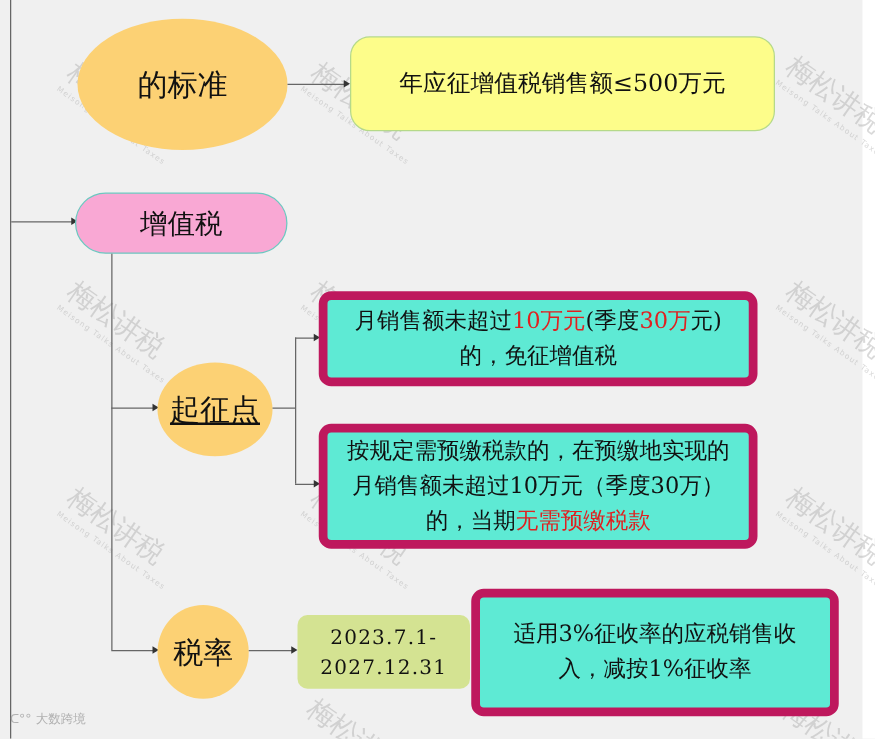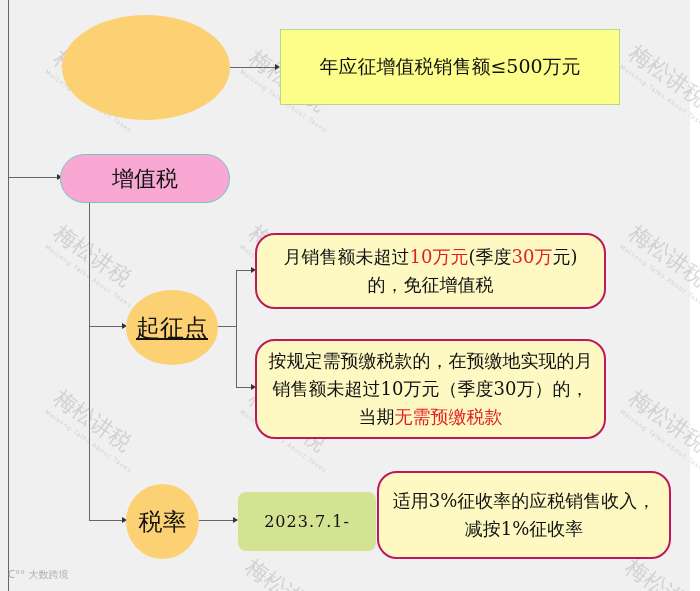--- a/index.html
+++ b/index.html
@@ -45,6 +45,7 @@
 
 <div class="node ellipse" style="left:62px; top:15px; width:168px; height:105px;">
   <div>
+    <div>的标准</div>
   </div>
 </div>
 <div class="hline" style="left:230px; top:67px; width:46px;"></div>

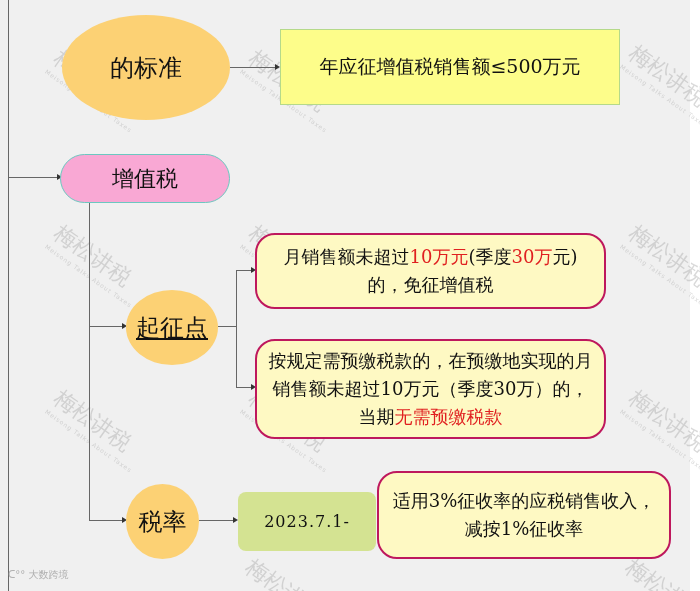--- a/index.html
+++ b/index.html
@@ -13,7 +13,7 @@
   .vline { position: absolute; background: #666; width: 1px; }
   .hline { position: absolute; background: #666; height: 1px; }
   .arrow { position: absolute; width: 0; height: 0; border-top: 3px solid transparent; border-bottom: 3px solid transparent; border-left: 5px solid #333; }
-  .node { position: absolute; display: flex; align-items: center; justify-content: center; text-align: center; box-sizing: border-box; }
+  .node { position: absolute; display: flex; align-items: center; justify-content: center; text-align: center; box-sizing: border-box; border-radius: 16px; }
   .ellipse { background: #fcd174; border-radius: 50%; font-family: "DejaVu Sans", sans-serif; font-size: 24px; line-height: 32px; }
   .yellow-box { background: #fdfd8a; border: 1px solid #b5d98a; font-size: 19px; }
   .pill { background: #f9a8d4; border: 1px solid #6cc8c0; border-radius: 30px; font-family: "DejaVu Sans", sans-serif; font-size: 22px; }

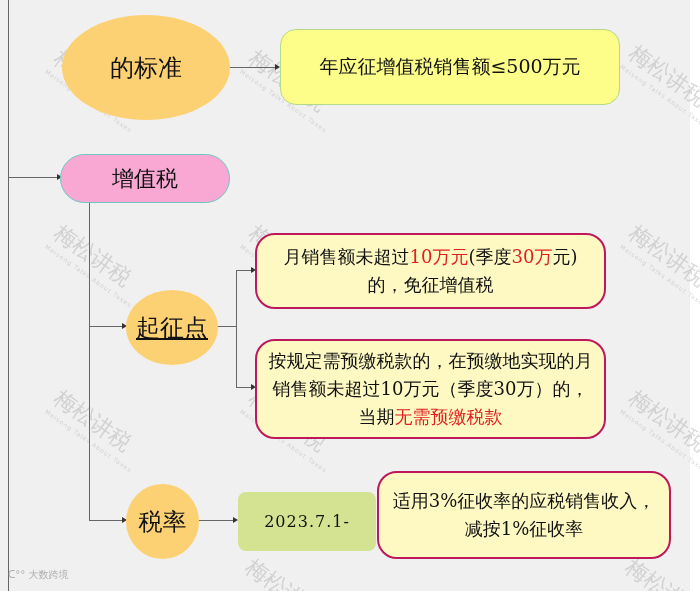--- a/index.html
+++ b/index.html
@@ -17,7 +17,7 @@
   .ellipse { background: #fcd174; border-radius: 50%; font-family: "DejaVu Sans", sans-serif; font-size: 24px; line-height: 32px; }
   .yellow-box { background: #fdfd8a; border: 1px solid #b5d98a; font-size: 19px; }
   .pill { background: #f9a8d4; border: 1px solid #6cc8c0; border-radius: 30px; font-family: "DejaVu Sans", sans-serif; font-size: 22px; }
-  .blue-box { background: #fef9c3; border: 2px solid #be185d; border-radius: 20px; font-size: 18px; line-height: 28px; padding: 0 12px; }
+  .blue-box { background: #5eead4; border: 7px solid #be185d; border-radius: 10px; font-size: 18px; line-height: 28px; padding: 0 12px; }
   .green-box { background: #d4e392; border-radius: 8px; font-size: 16px; line-height: 24px; letter-spacing: 1px; }
   .red { color: #e02020; }
   .wm { position: absolute; color: rgba(170,170,170,0.45); font-family: "DejaVu Sans", sans-serif; font-size: 22px; transform: rotate(35deg); white-space: nowrap; pointer-events: none; }

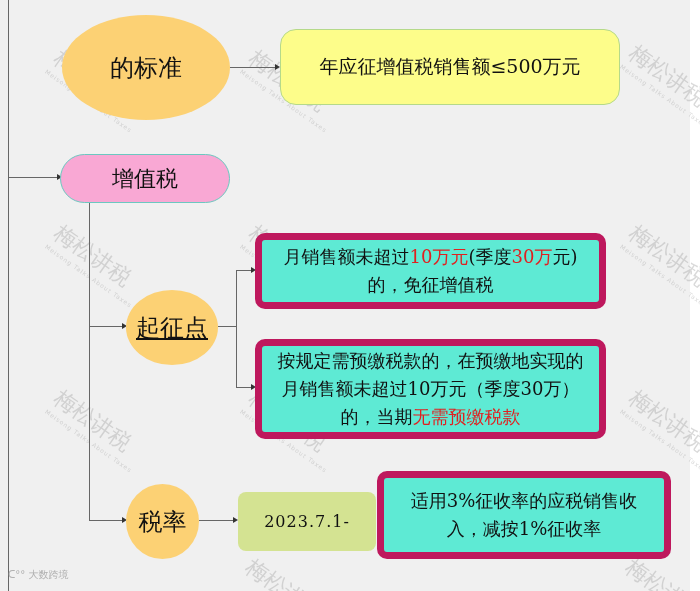--- a/index.html
+++ b/index.html
@@ -98,7 +98,7 @@
     <div>2023.7.1-</div>
   </div>
 </div>
-<div class="node blue-box" style="left:377px; top:471px; width:294px; height:88px;justify-content:flex-end;">
+<div class="node blue-box" style="left:377px; top:471px; width:294px; height:102px;justify-content:flex-end;">
   <span>适用3%征收率的应税销售收入，减按1%征收率</span>
 </div>
 

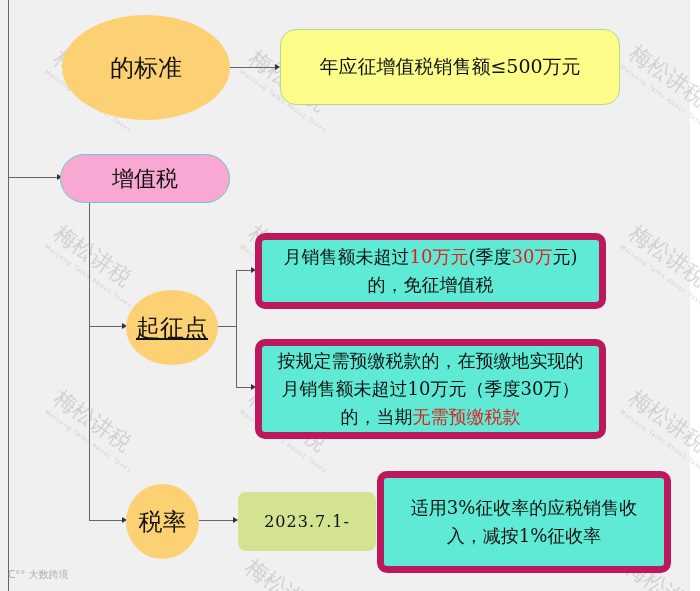--- a/index.html
+++ b/index.html
@@ -96,6 +96,7 @@
 <div class="node green-box" style="left:238px; top:492px; width:138px; height:59px;">
   <div>
     <div>2023.7.1-</div>
+    <div>2027.12.31</div>
   </div>
 </div>
 <div class="node blue-box" style="left:377px; top:471px; width:294px; height:102px;justify-content:flex-end;">

